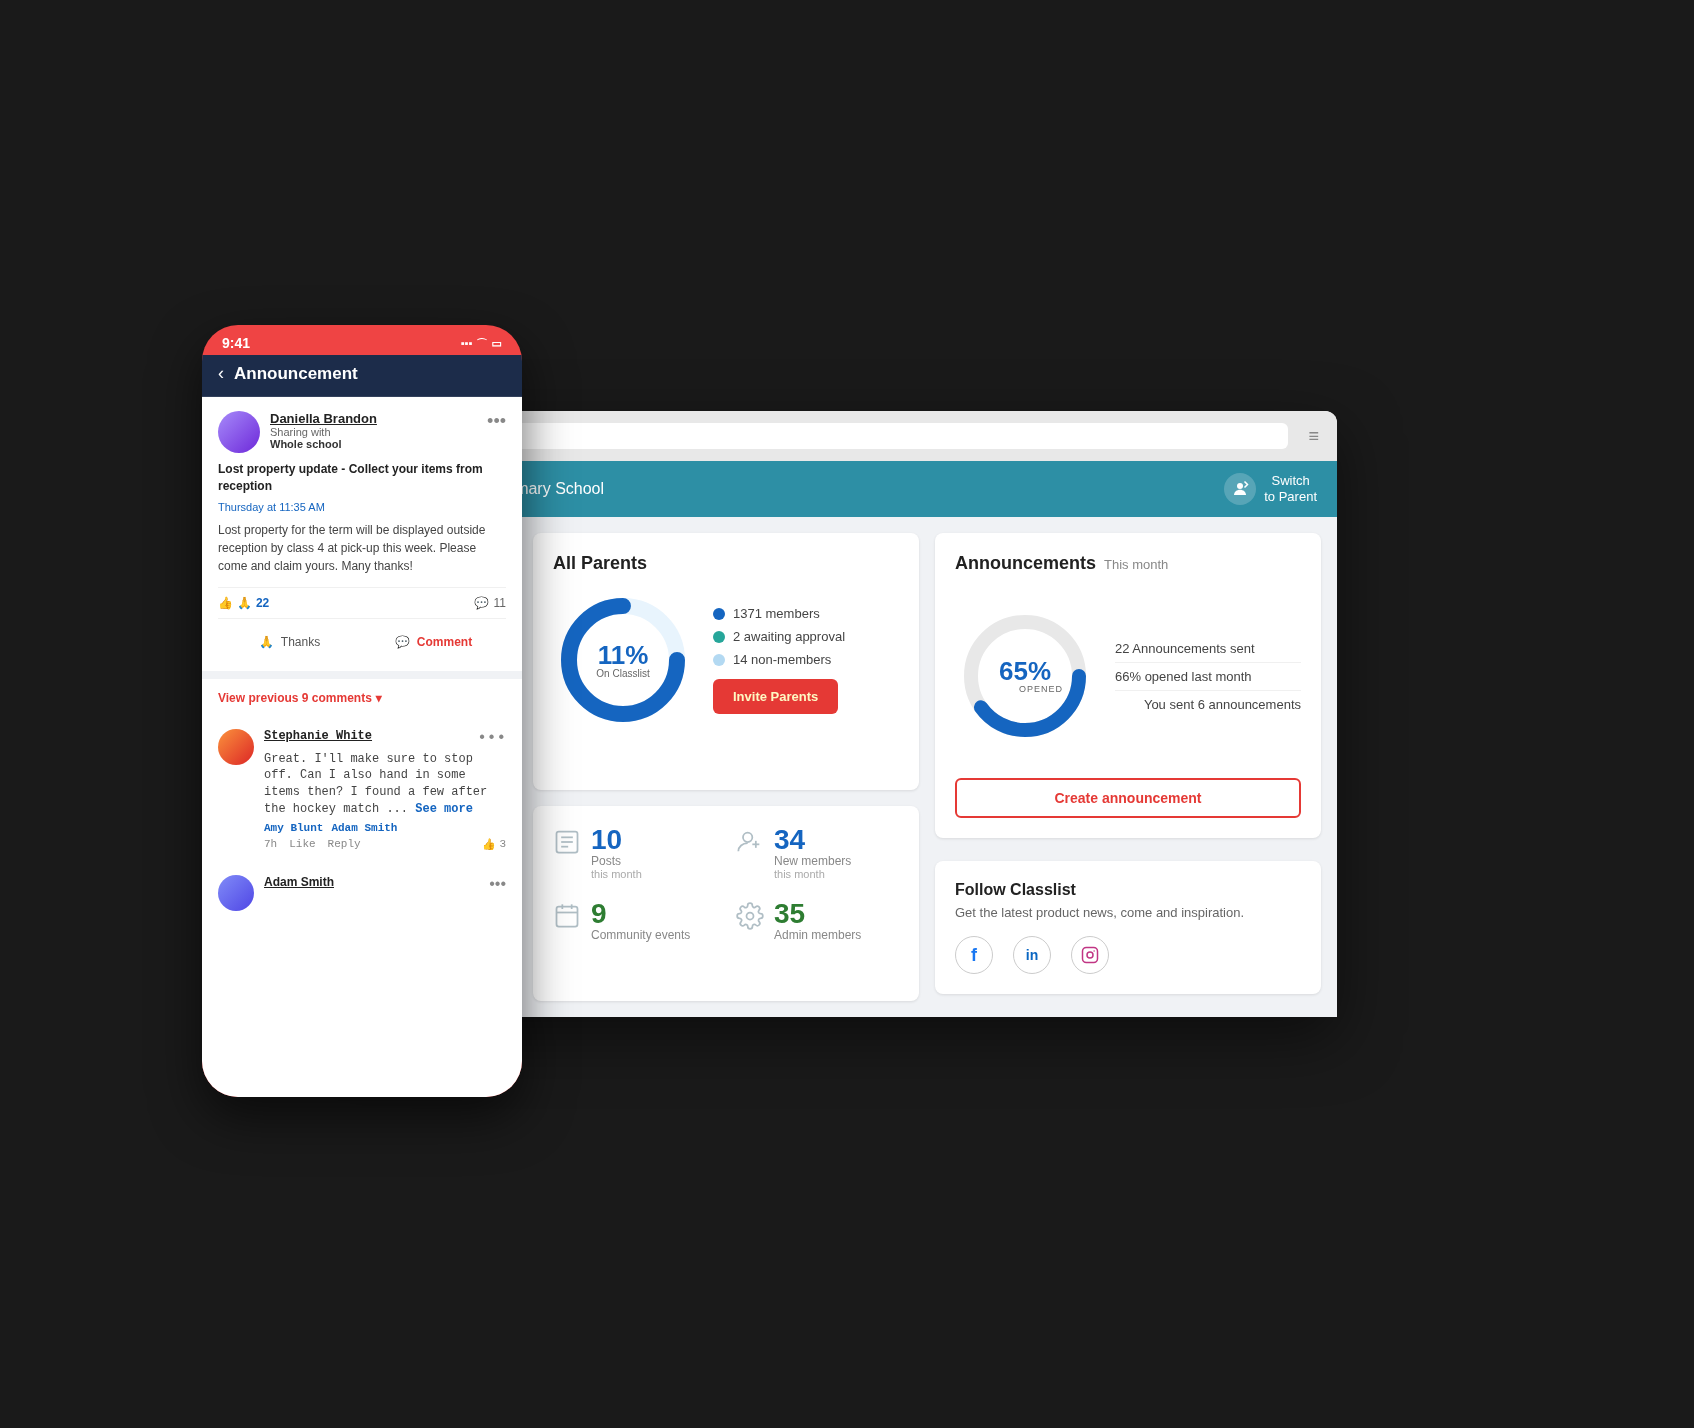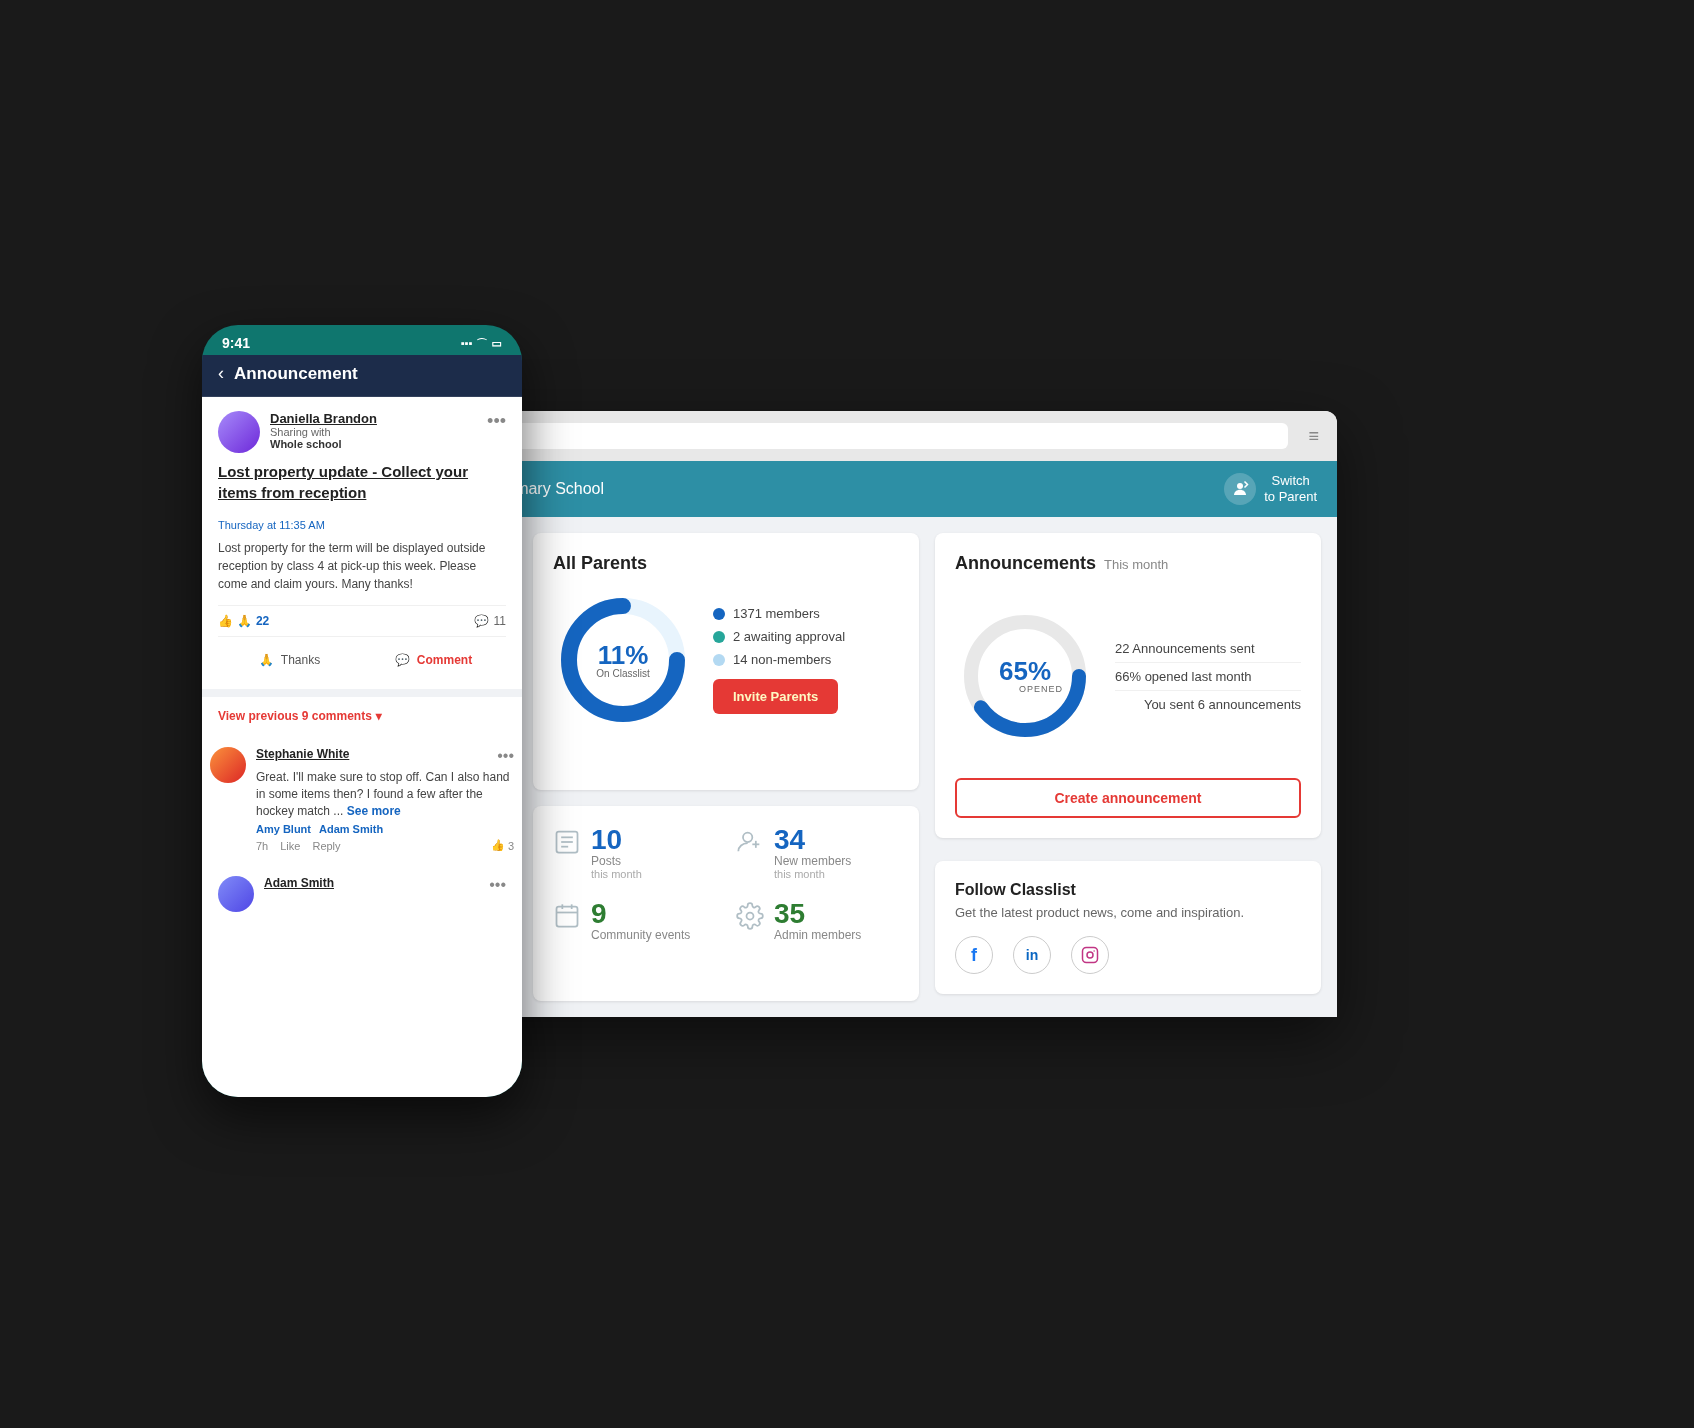--- a/index.html
+++ b/index.html
@@ -351,7 +351,7 @@
       left: -155px;
       bottom: -80px;
       width: 320px;
-      background: #0f766e;
+      background: #ef4444;
       border-radius: 36px;
       box-shadow: 0 20px 50px rgba(0,0,0,0.6);
       overflow: hidden;

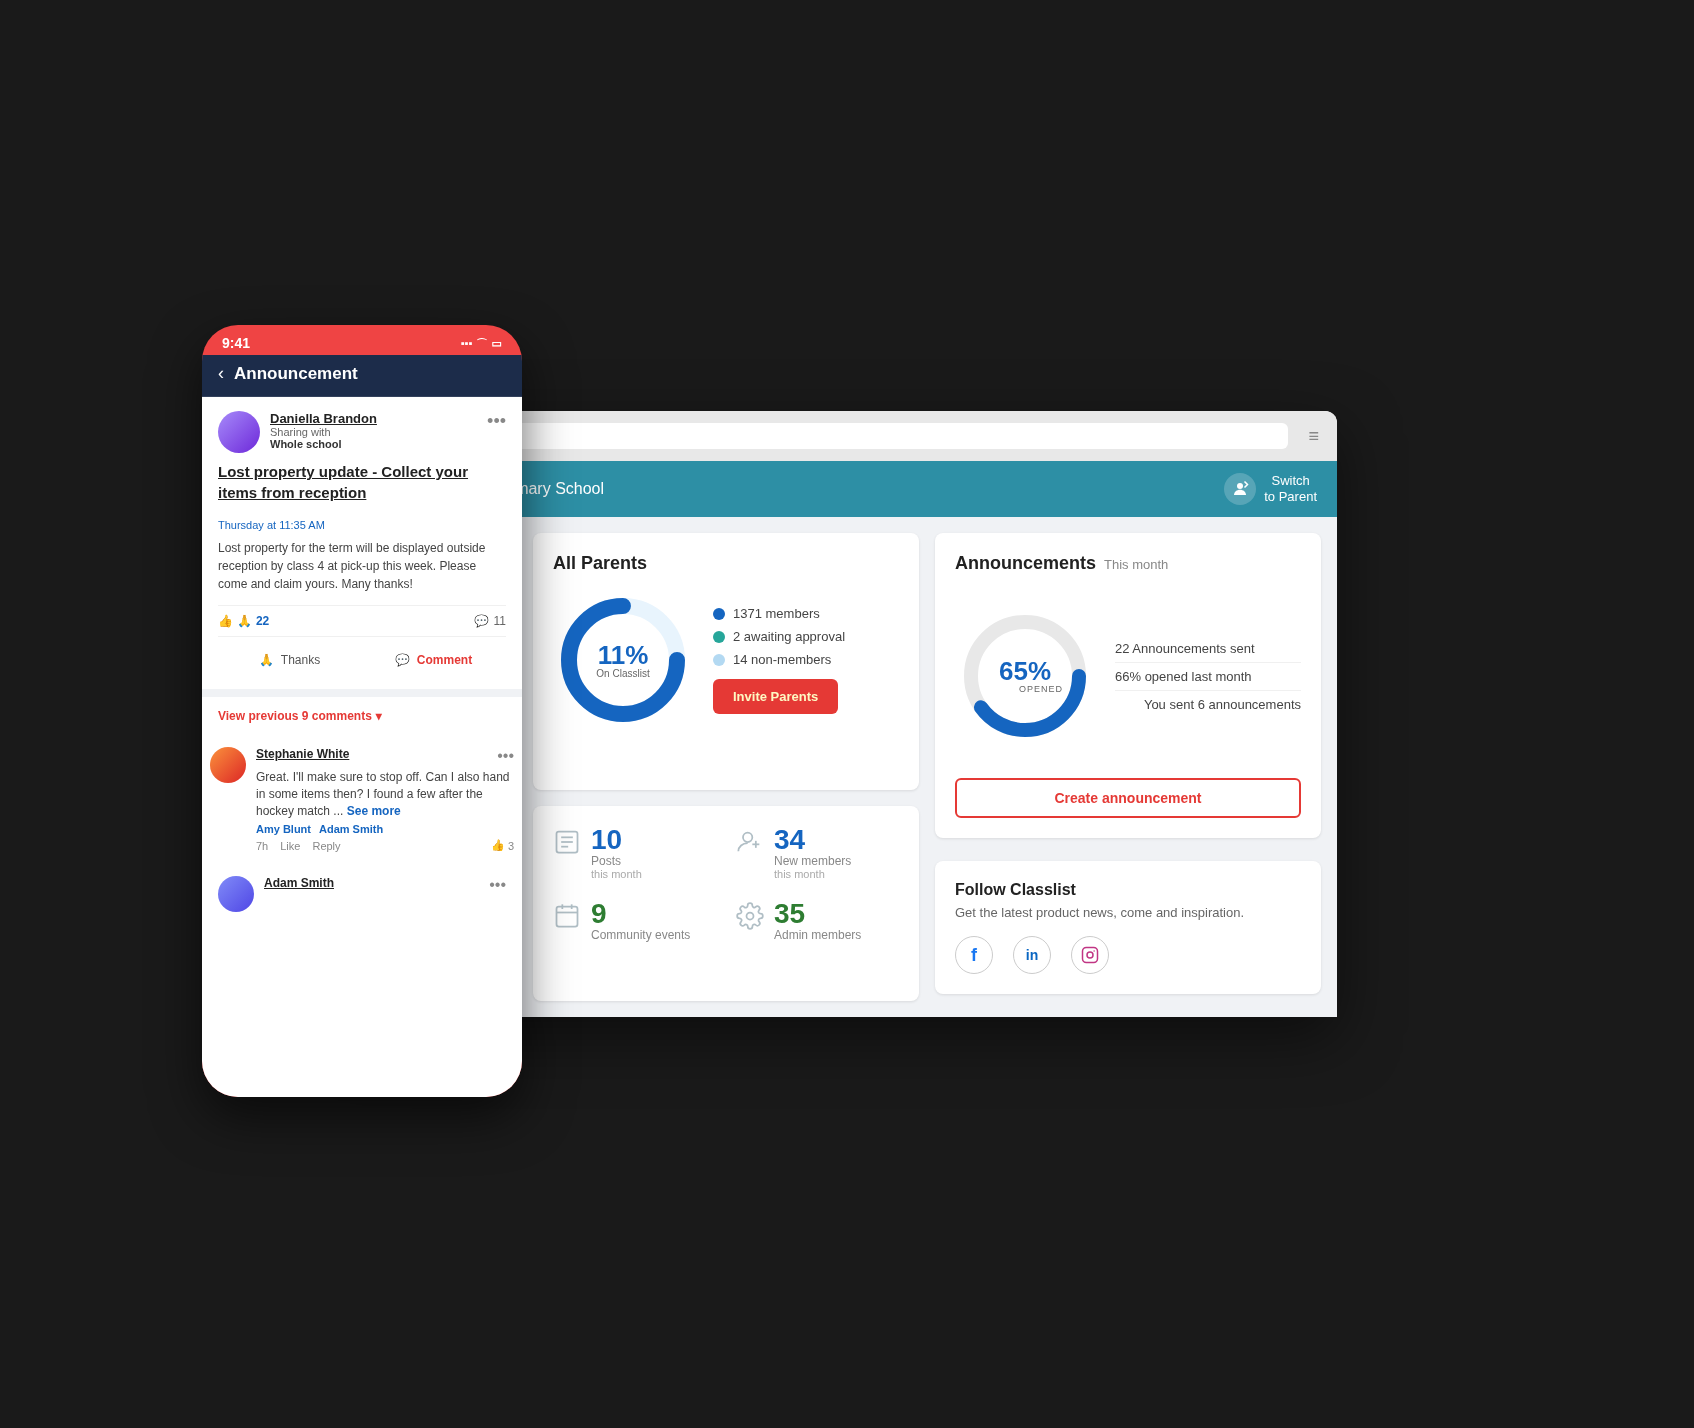--- a/index.html
+++ b/index.html
@@ -414,12 +414,11 @@
     }
     .post-more { color: #888; font-size: 18px; cursor: pointer; }
     .post-title {
-      font-size: 15px;
+      font-size: 12px;
       font-weight: 700;
       color: #222;
-      margin-bottom: 16px;
+      margin-bottom: 6px;
       line-height: 1.4;
-      text-decoration: underline;
     }
     .post-timestamp {
       font-size: 11px;

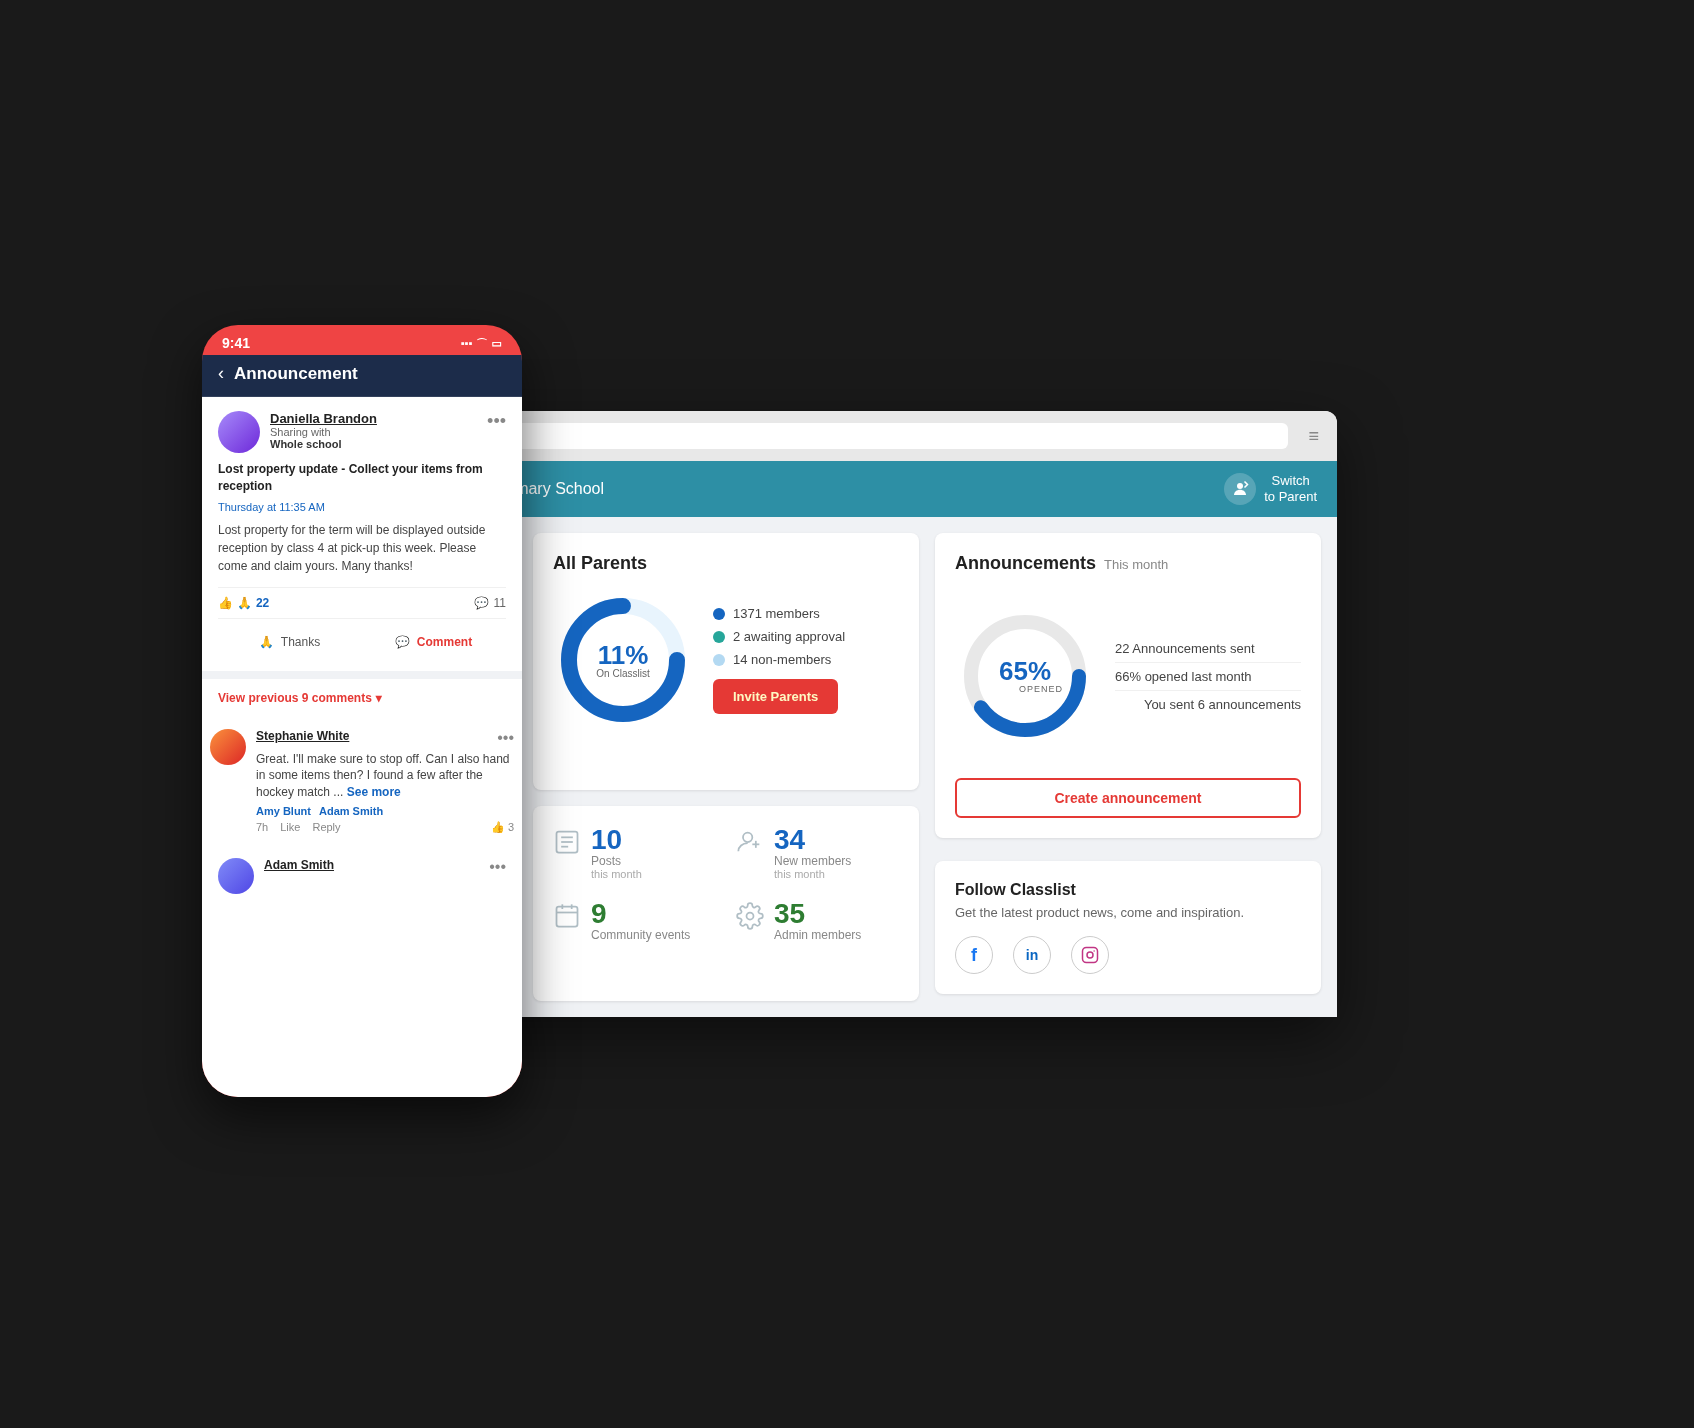--- a/index.html
+++ b/index.html
@@ -483,9 +483,10 @@
       cursor: pointer;
     }
     .comment-item {
-      padding: 12px 8px;
+      padding: 12px 16px;
       display: flex;
       gap: 10px;
+      font-family: Liberation Mono, monospace;
     }
     .comment-avatar {
       width: 36px; height: 36px;

